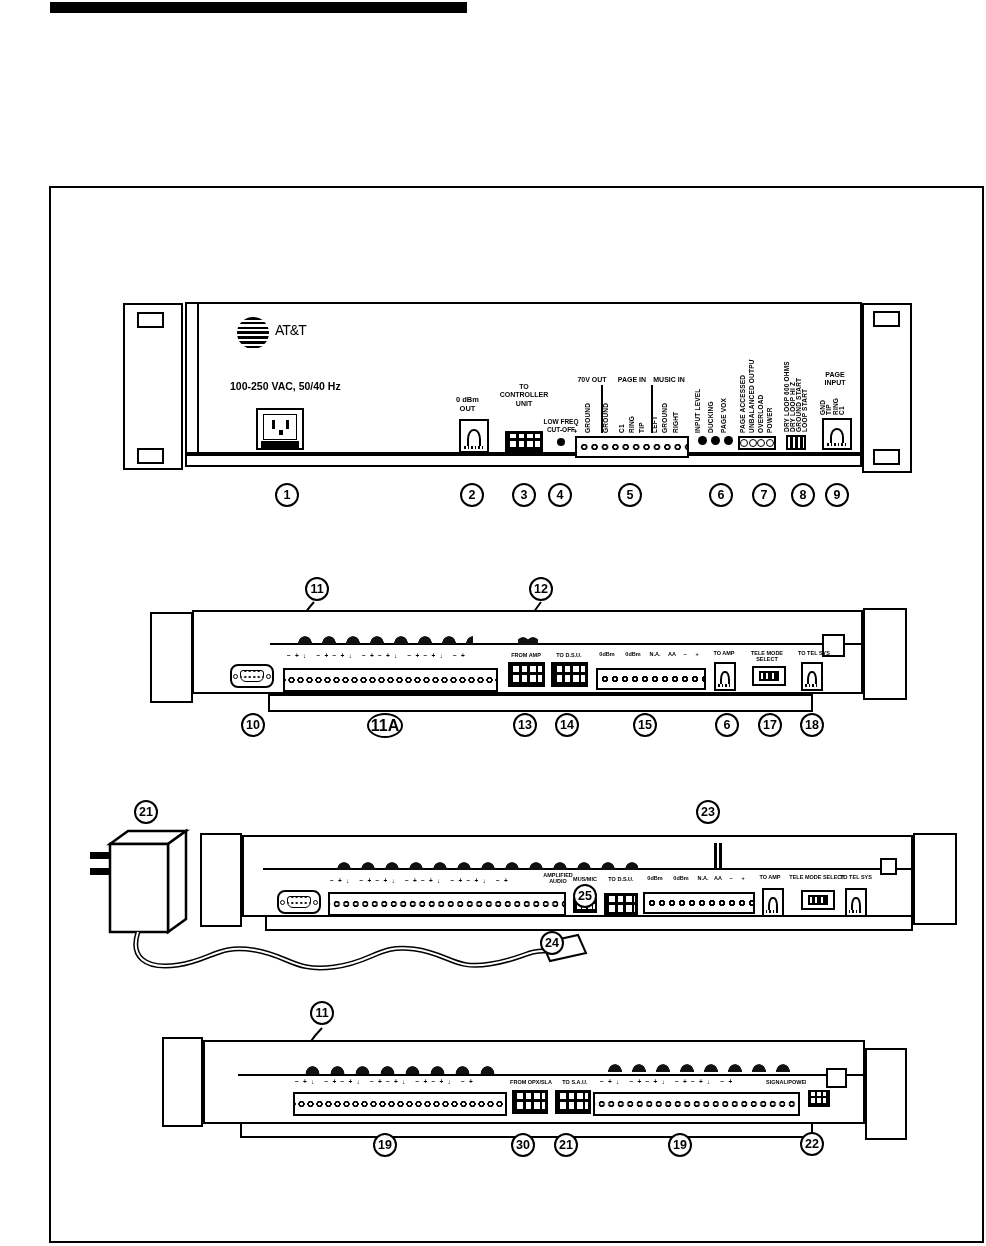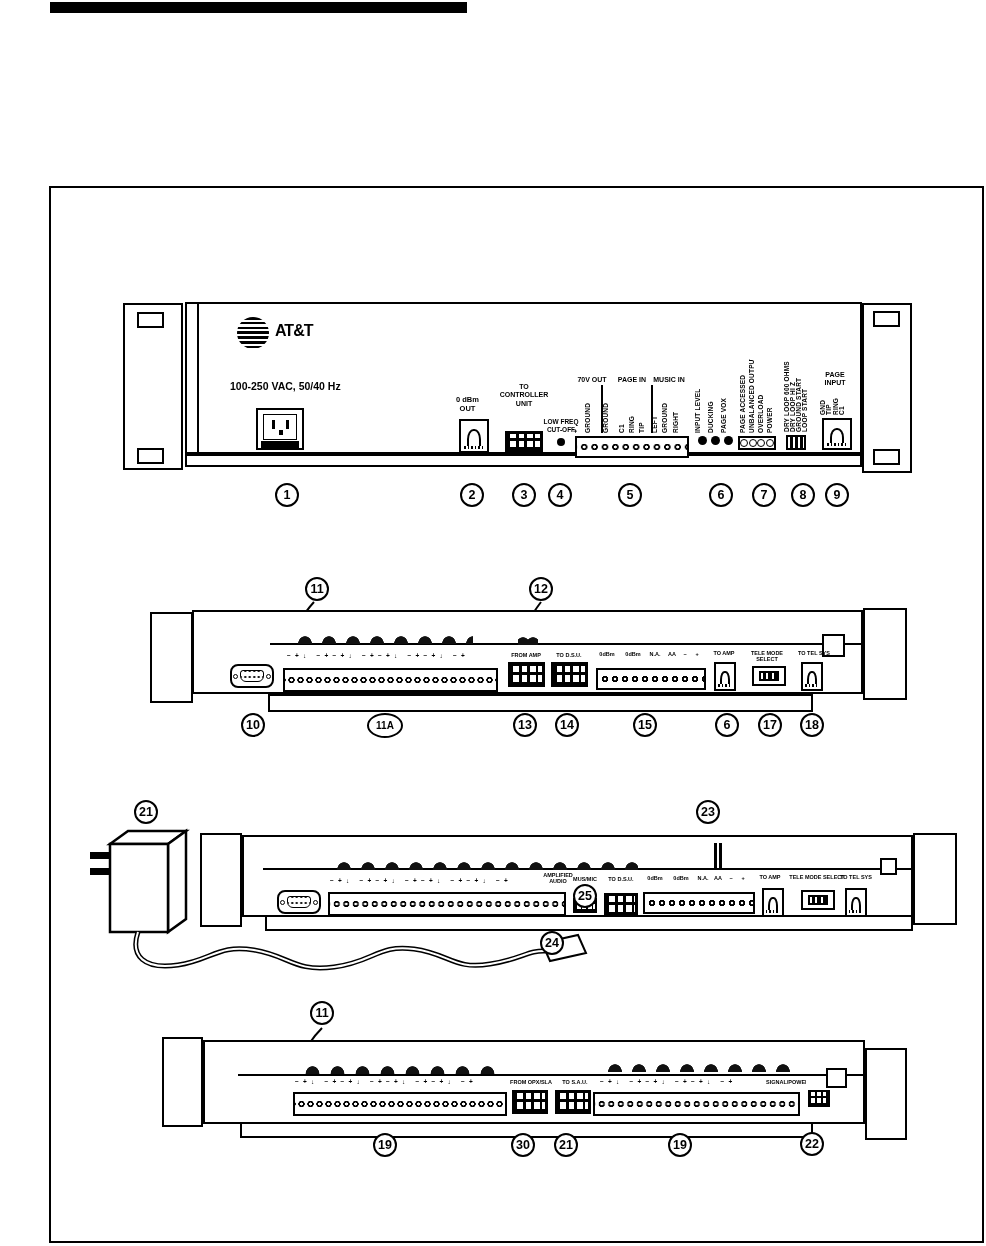--- a/index.html
+++ b/index.html
@@ -55,7 +55,7 @@
   .coe{width:36px;height:25px;border-radius:50%;font-size:10px}
   .globe{position:absolute;border-radius:50%;
         background:repeating-linear-gradient(180deg,#000 0 2.6px,#fff 2.6px 4.8px)}
-  .brand{position:absolute;font-weight:bold;font-size:16px;letter-spacing:-1px}
+  .brand{position:absolute;font-weight:normal;font-size:14px;letter-spacing:-1px}
 </style>
 </head>
 <body>

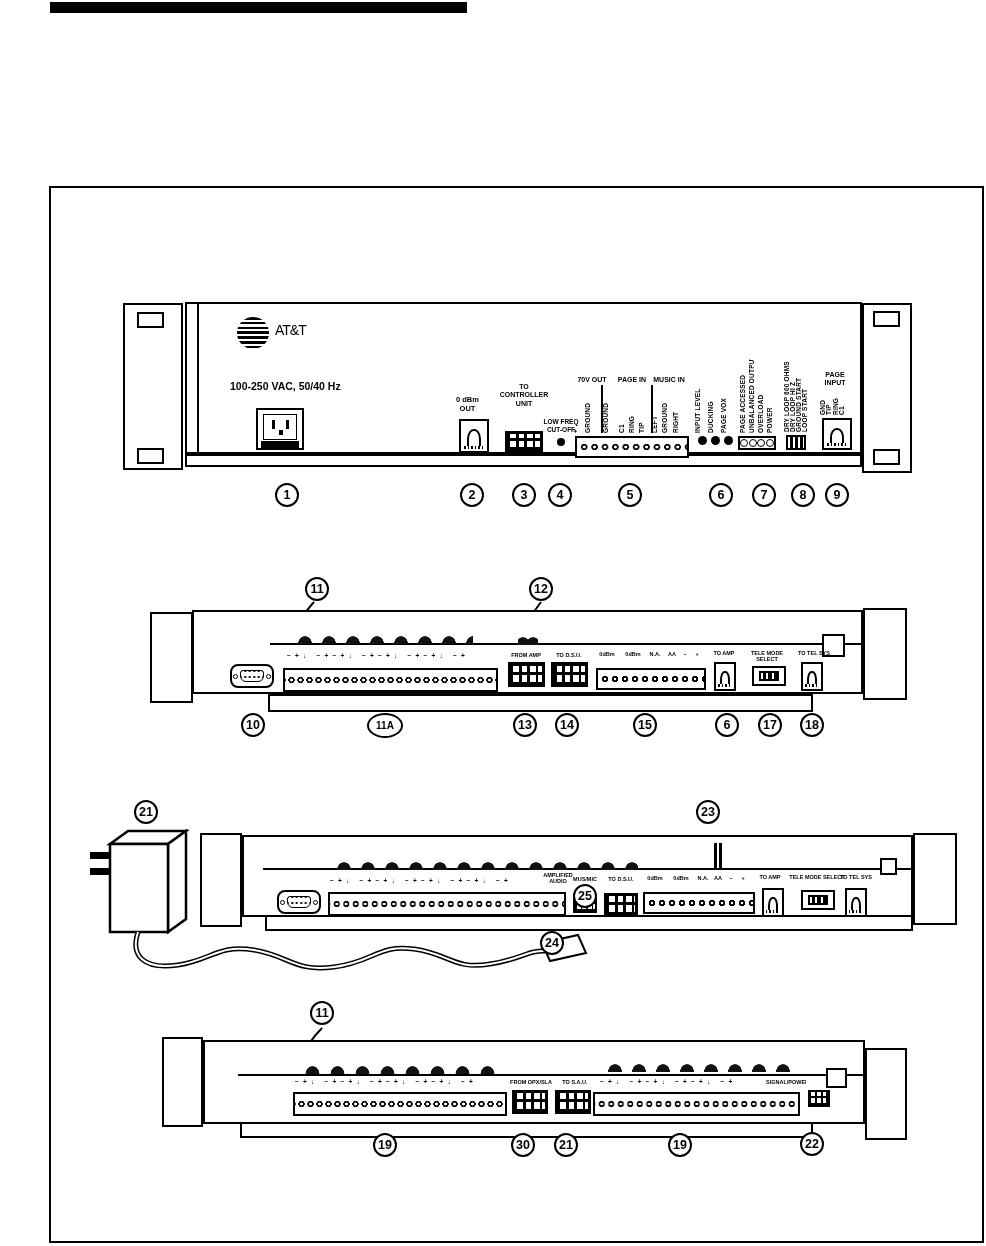--- a/index.html
+++ b/index.html
@@ -52,7 +52,7 @@
   .db9 .sl{left:1px}.db9 .sr{right:1px}
   .co{position:absolute;box-sizing:border-box;width:24px;height:24px;border:2px solid #000;border-radius:50%;
         background:#fff;display:flex;align-items:center;justify-content:center;font-weight:bold;font-size:12.5px}
-  .coe{width:36px;height:25px;border-radius:50%;font-size:10px}
+  .coe{width:36px;height:25px;border-radius:50%;font-size:16px}
   .globe{position:absolute;border-radius:50%;
         background:repeating-linear-gradient(180deg,#000 0 2.6px,#fff 2.6px 4.8px)}
   .brand{position:absolute;font-weight:normal;font-size:14px;letter-spacing:-1px}

